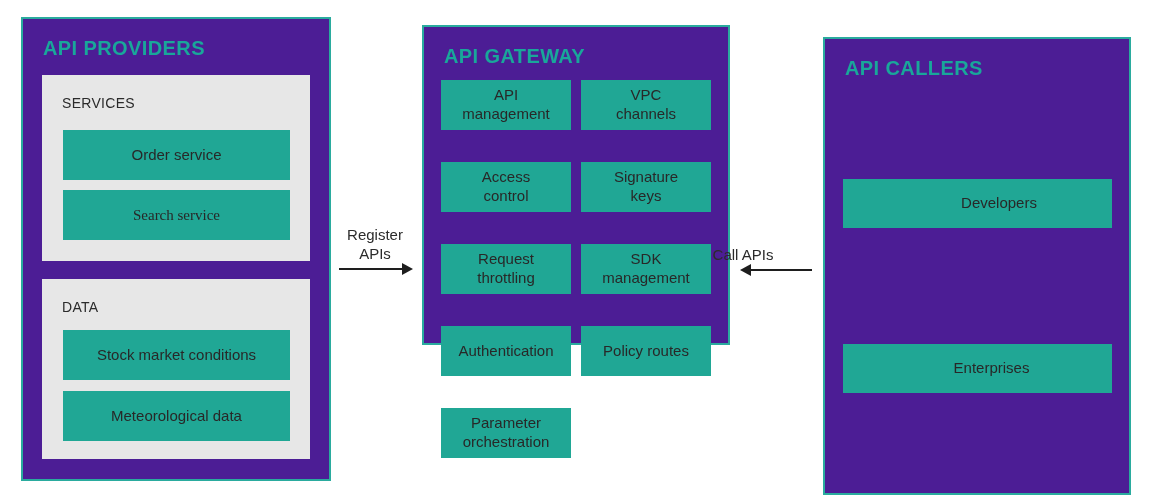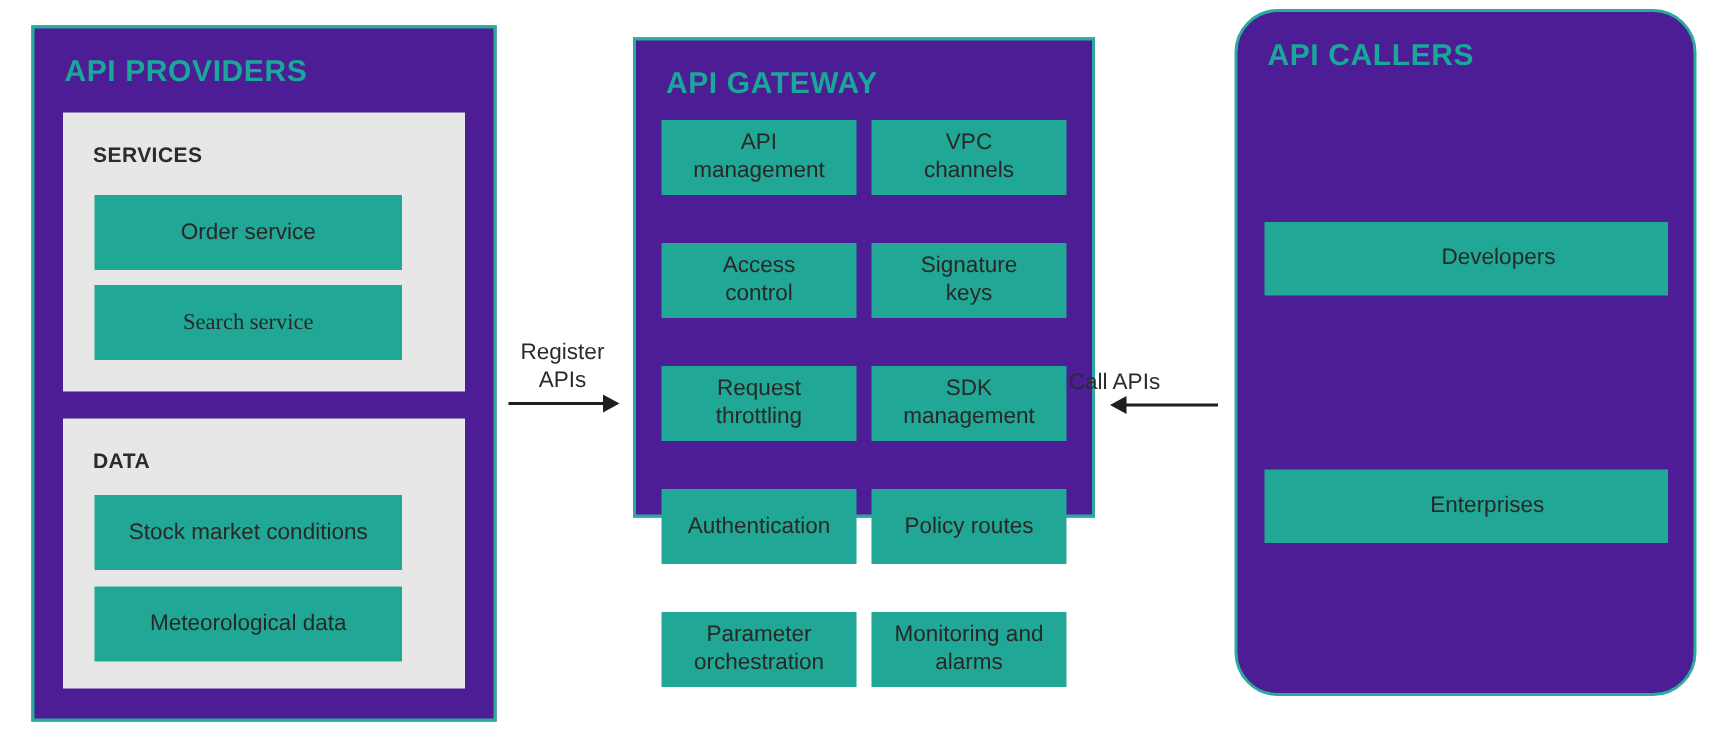--- a/index.html
+++ b/index.html
@@ -23,7 +23,7 @@
   }
   #panel-providers { left: 21px;  top: 17px; width: 310px; height: 464px; }
   #panel-gateway   { left: 422px; top: 25px; width: 308px; height: 320px; }
-  #panel-callers   { left: 823px; top: 6px; width: 308px; height: 458px; border-radius: 29px; }
+  #panel-callers   { left: 823px; top: 37px; width: 308px; height: 458px; }
 
   .panel-title {
     position: absolute;

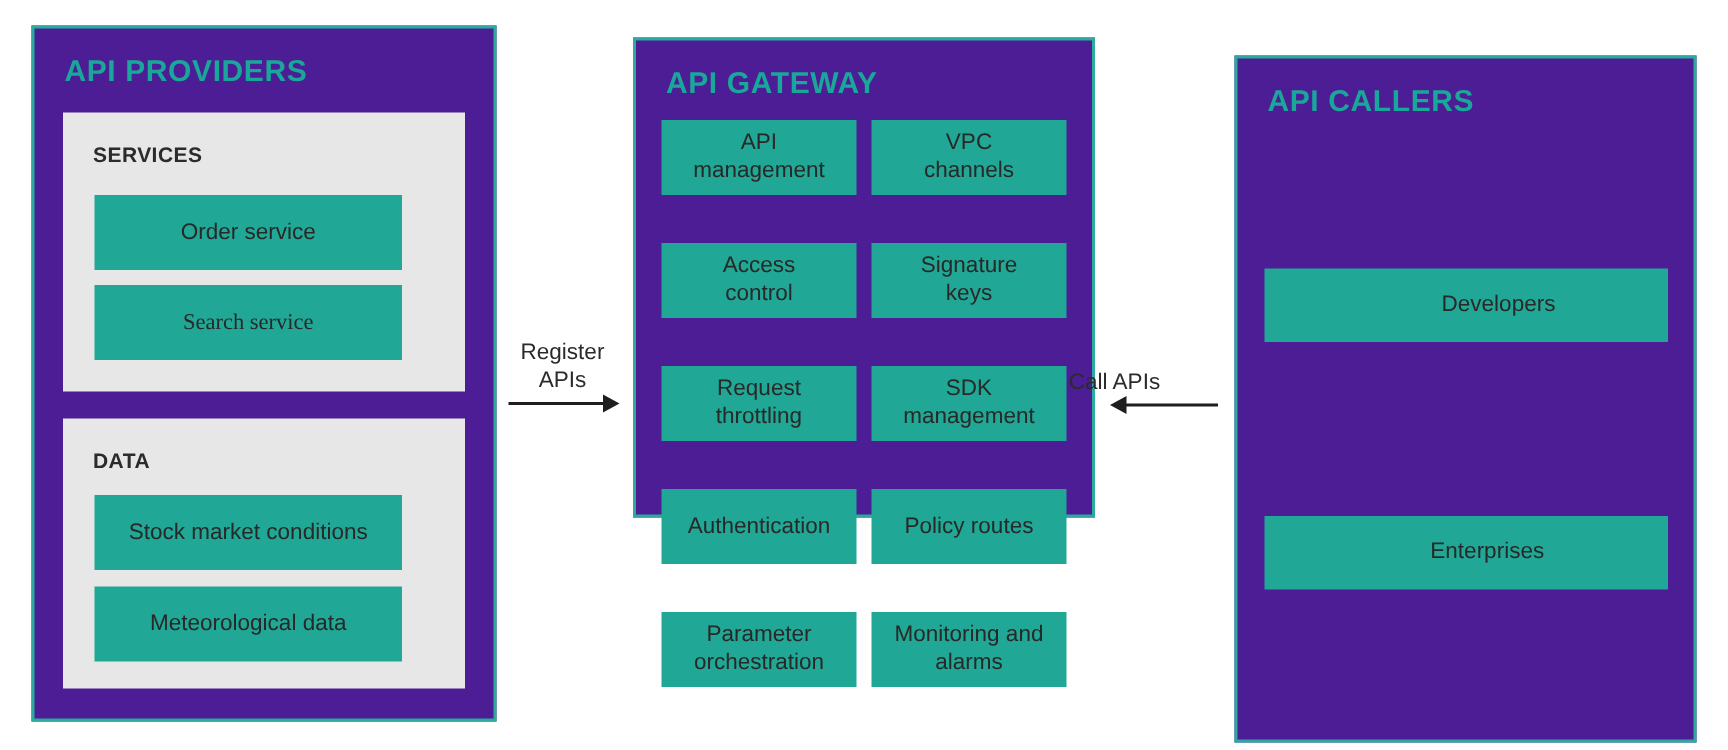--- a/index.html
+++ b/index.html
@@ -51,7 +51,7 @@
     left: 20px;
     top: 20px;
     font-size: 14px;
-    font-weight: bold;
+    font-weight: normal;
     letter-spacing: 0.3px;
     color: var(--text, #2b2b2b);
   }

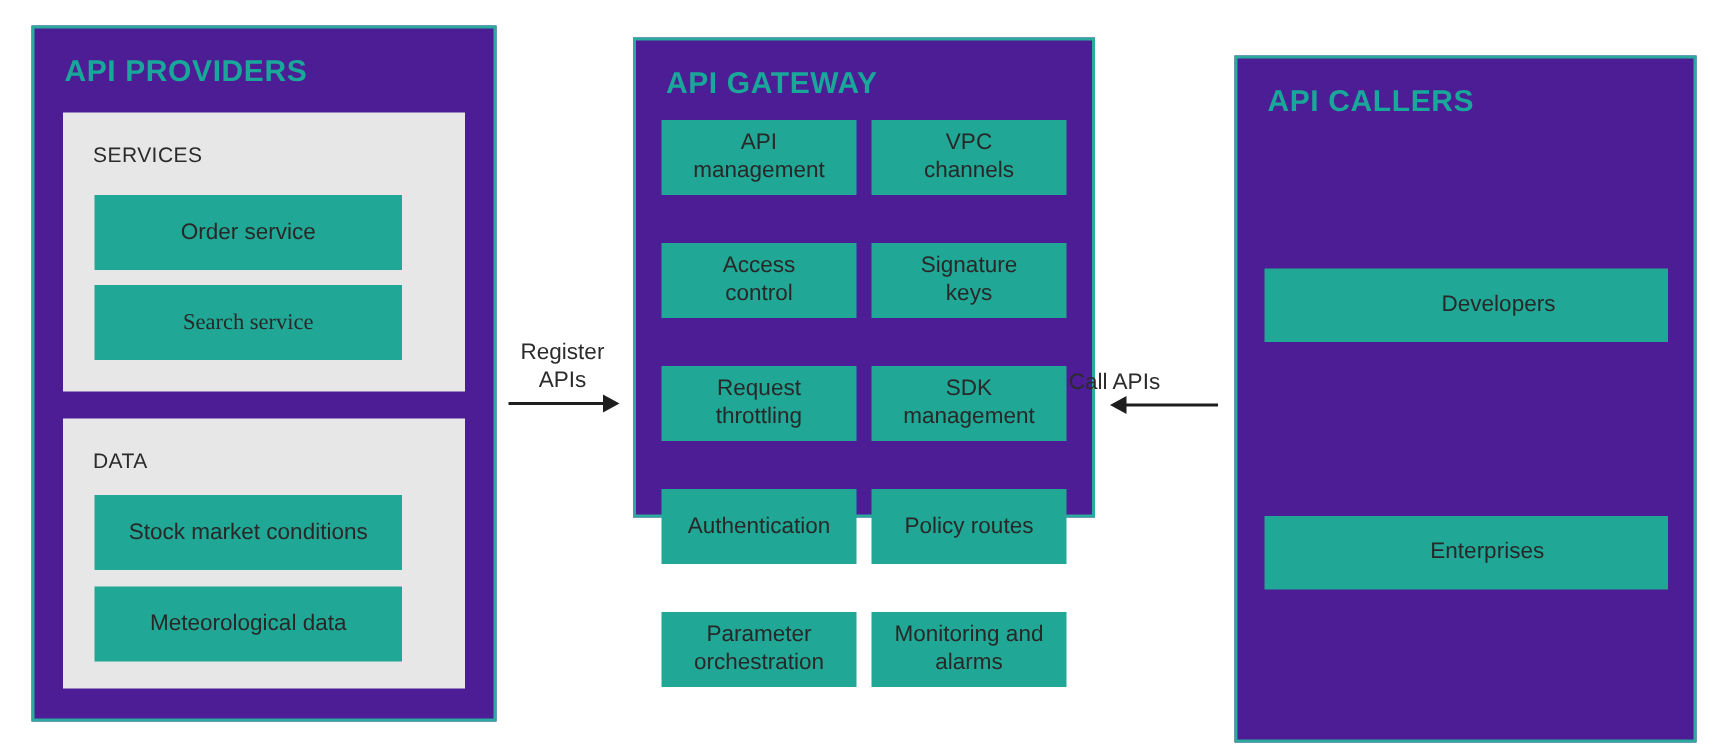--- a/index.html
+++ b/index.html
@@ -71,7 +71,7 @@
   .group .node {
     position: absolute;
     left: 21px;
-    width: 205px;
+    width: 227px;
     height: 50px;
   }
   #node-order  { top: 55px; }

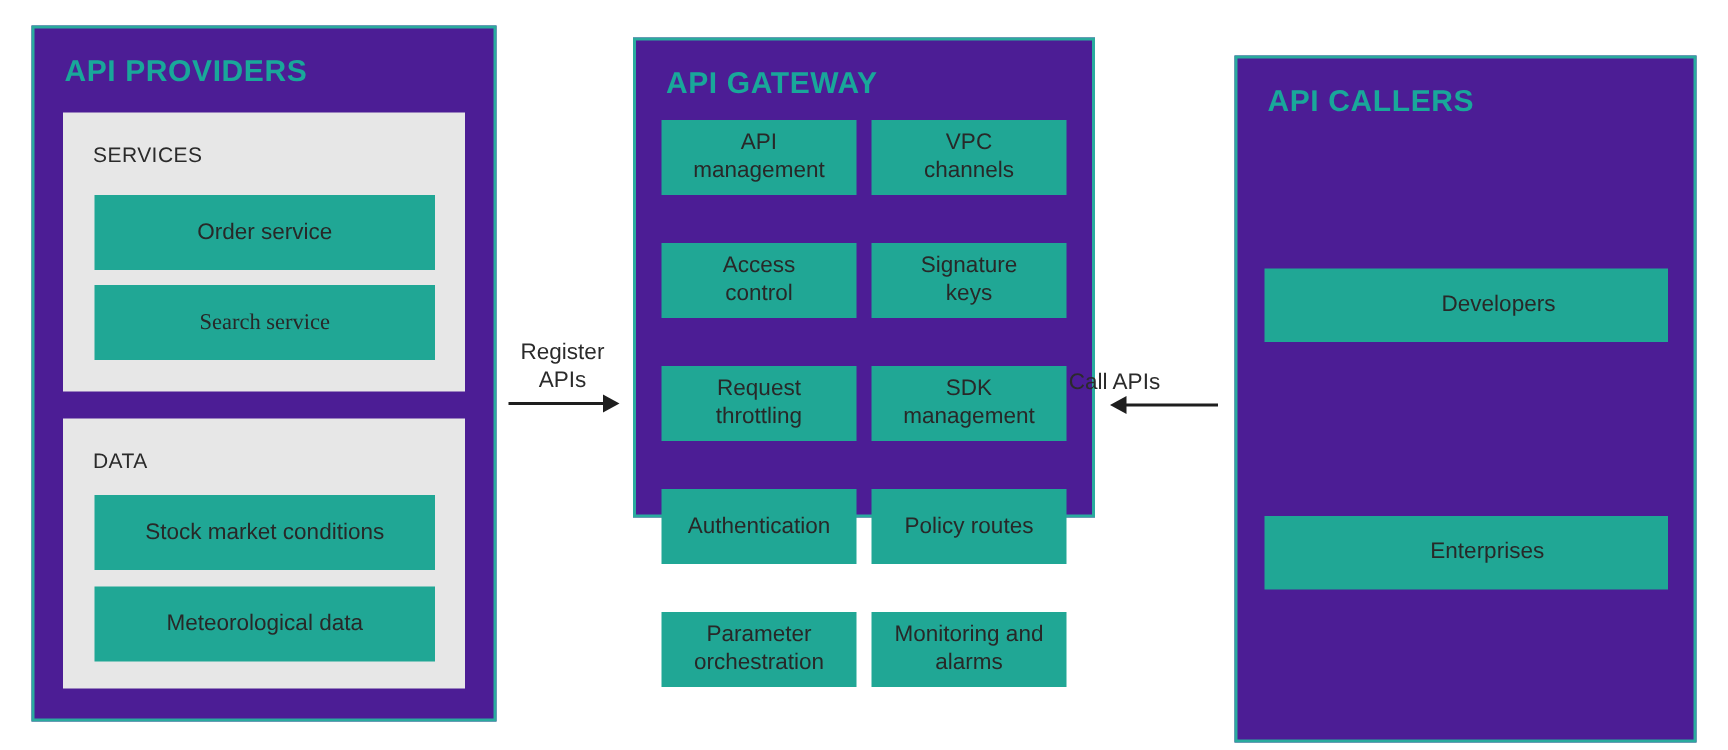--- a/index.html
+++ b/index.html
@@ -178,7 +178,6 @@
       <div class="node">Authentication</div>
       <div class="node">Policy routes</div>
       <div class="node w-narrow">Parameter orchestration</div>
-      <div class="node w-mid">Monitoring and alarms</div>
     </div>
   </section>
 

